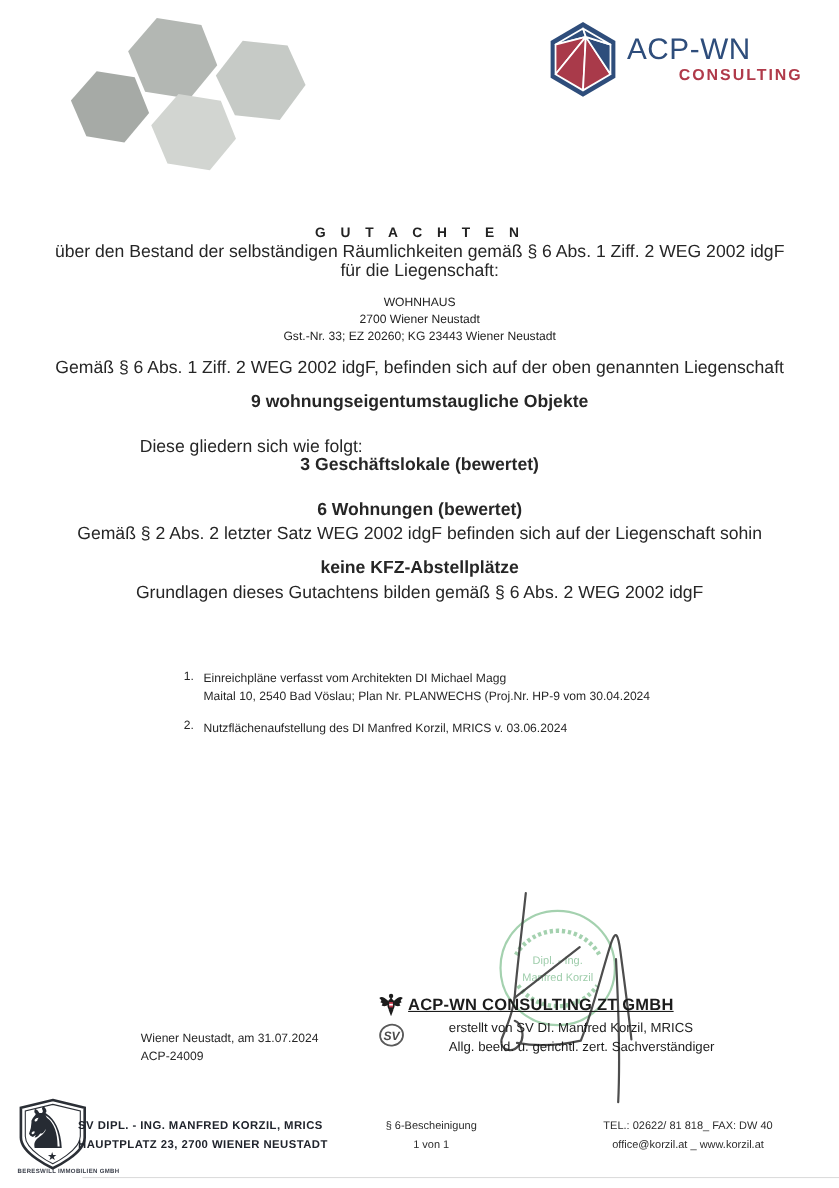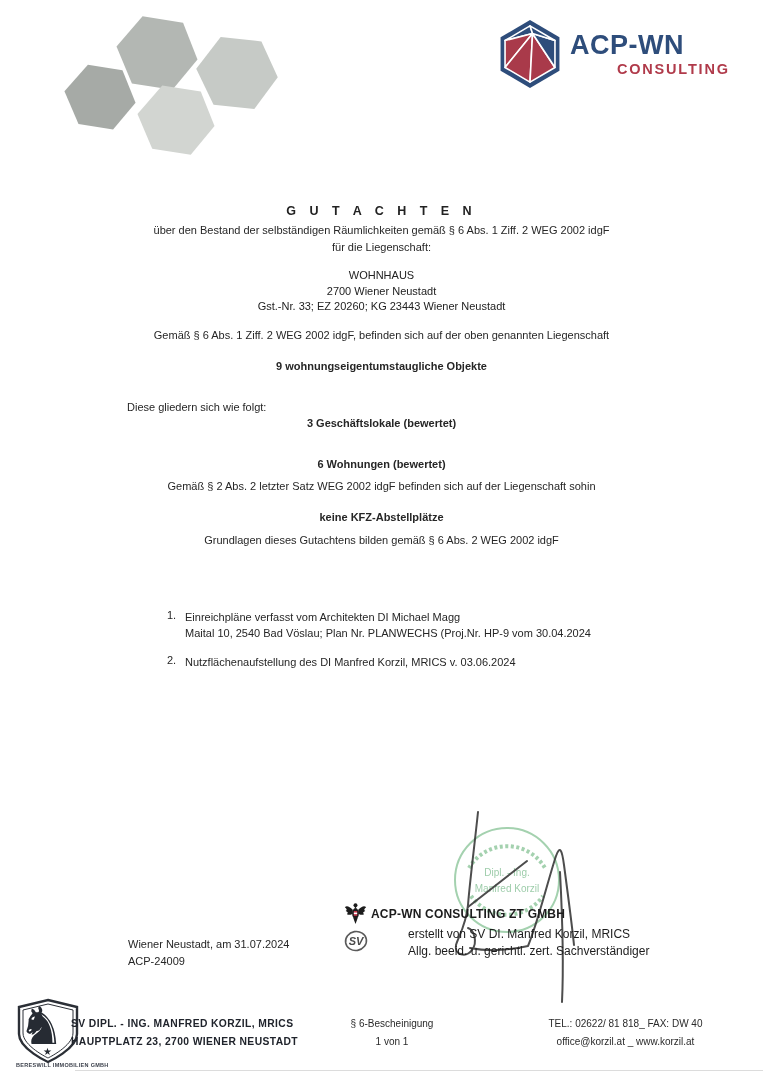--- a/index.html
+++ b/index.html
@@ -15,7 +15,7 @@
   
   .brand { position:absolute; left:498px; top:18px; display:flex; align-items:center; gap:8px; }
   .brand-text { display:flex; flex-direction:column; line-height:1; }
-  .brand-name { font-size:27px; font-weight:bold; letter-spacing:0.5px; }
+  .brand-name { font-size:27px; font-weight:normal; letter-spacing:0.5px; }
   .brand-sub { font-size:14.5px; font-weight:bold; letter-spacing:1.8px; margin-top:3px; }
 
   .doc-title { top:204px; font-size:12.5px; font-weight:bold; letter-spacing:5px; color:#222; }

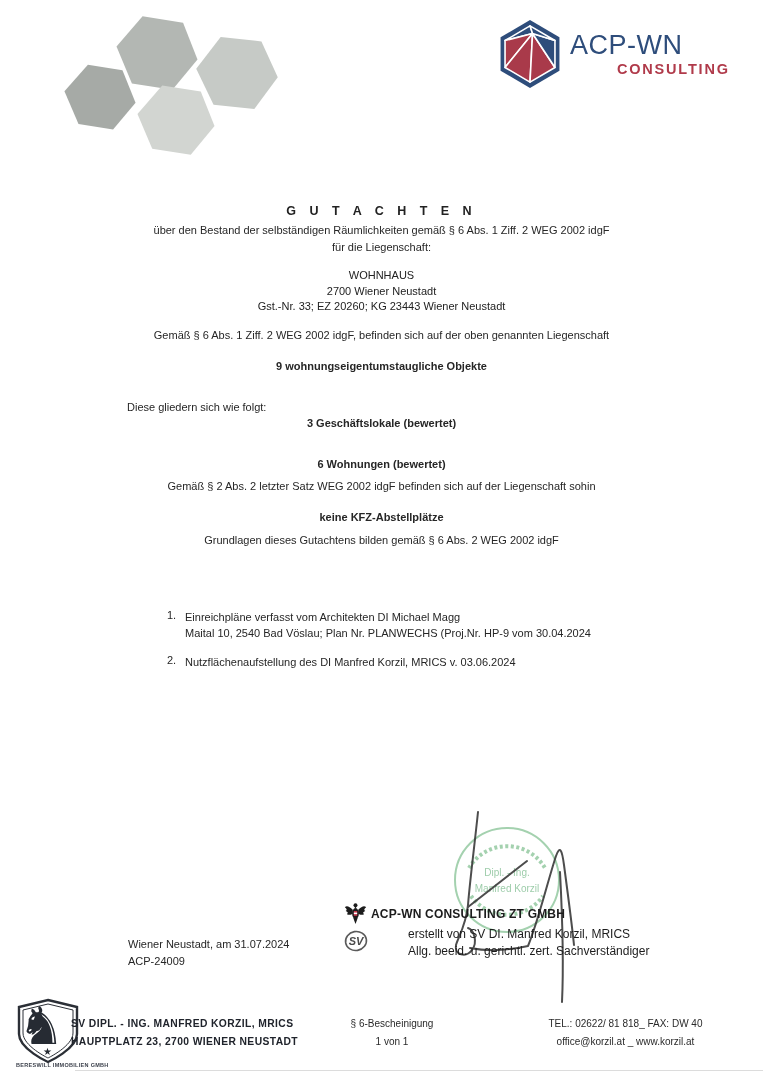--- a/index.html
+++ b/index.html
@@ -9,7 +9,7 @@
 
   .abs { position:absolute; }
   .ctr { left:0; width:763px; text-align:center; }
-  .body-txt { font-size:11px; line-height:16px; color:#262626; }
+  .body-txt { font-size:16px; line-height:16px; color:#262626; }
   .bold { font-weight:bold; }
 
   

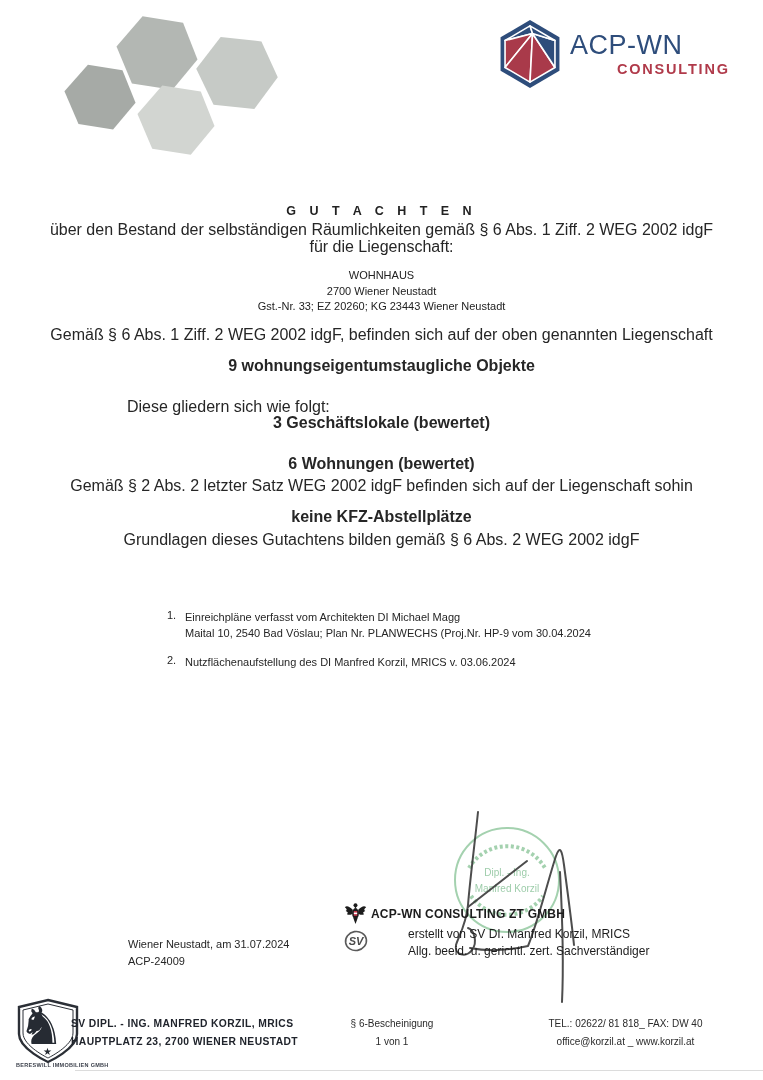--- a/index.html
+++ b/index.html
@@ -31,7 +31,7 @@
 
   .signoff-right { position:absolute; left:344px; top:902px; }
   .sr-row1 { display:flex; align-items:center; gap:4px; }
-  .sr-company { font-size:12px; font-weight:bold; color:#1c1c1c; letter-spacing:0.2px; }
+  .sr-company { font-size:15px; font-weight:bold; color:#1c1c1c; letter-spacing:0.2px;text-decoration:underline; }
   .sr-row2 { position:relative; margin-left:28px; margin-top:1px; }
   .sr-line { font-size:12px; font-weight:normal; color:#1c1c1c; line-height:16.5px;margin-left:36px; }
   .sv-badge { position:absolute; left:-28px; top:3px; }

